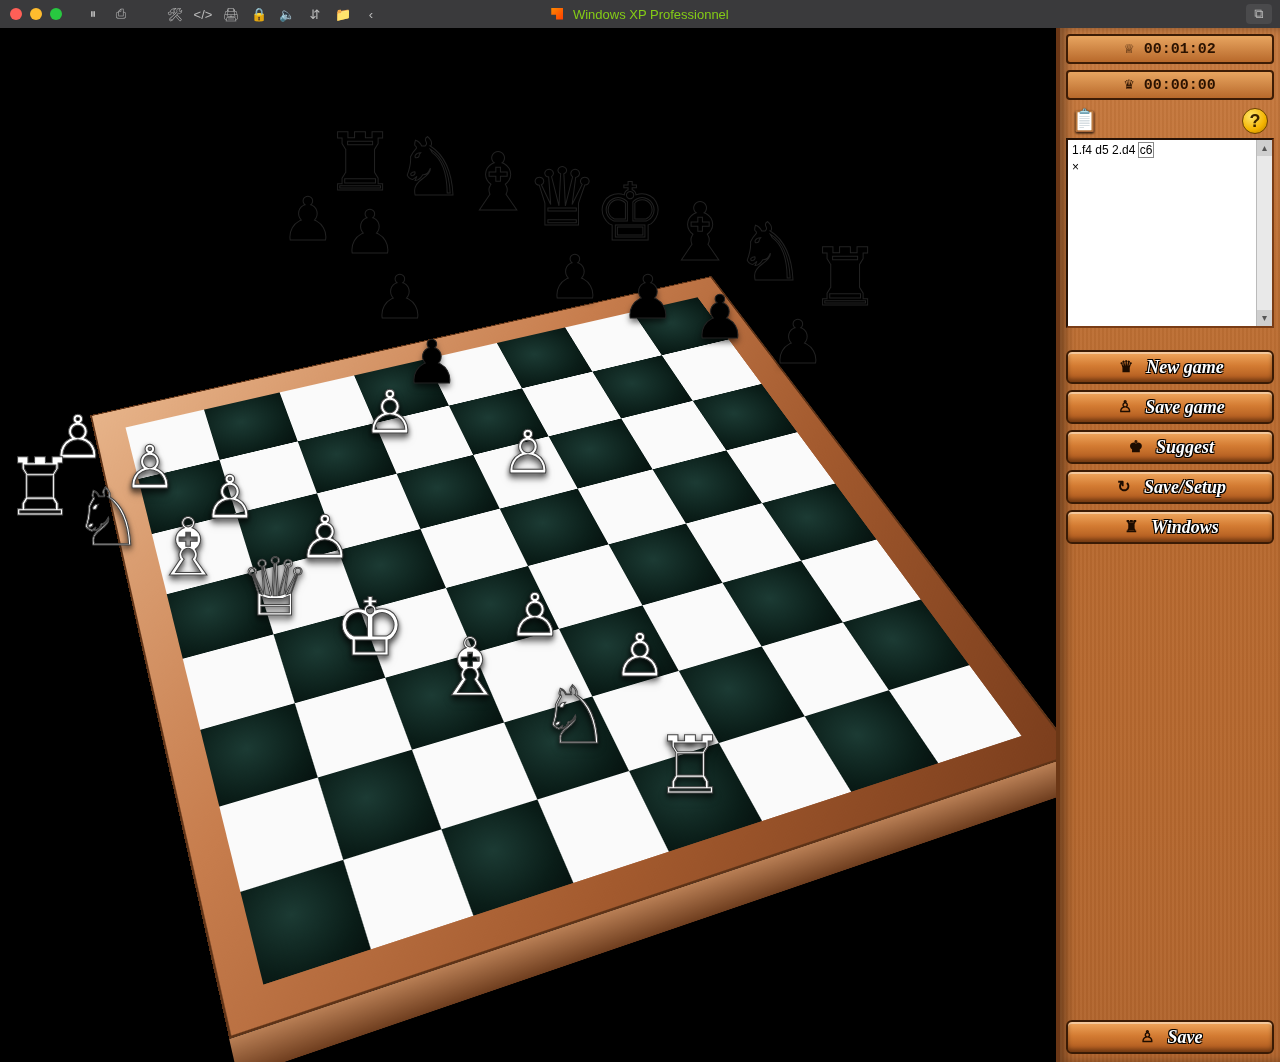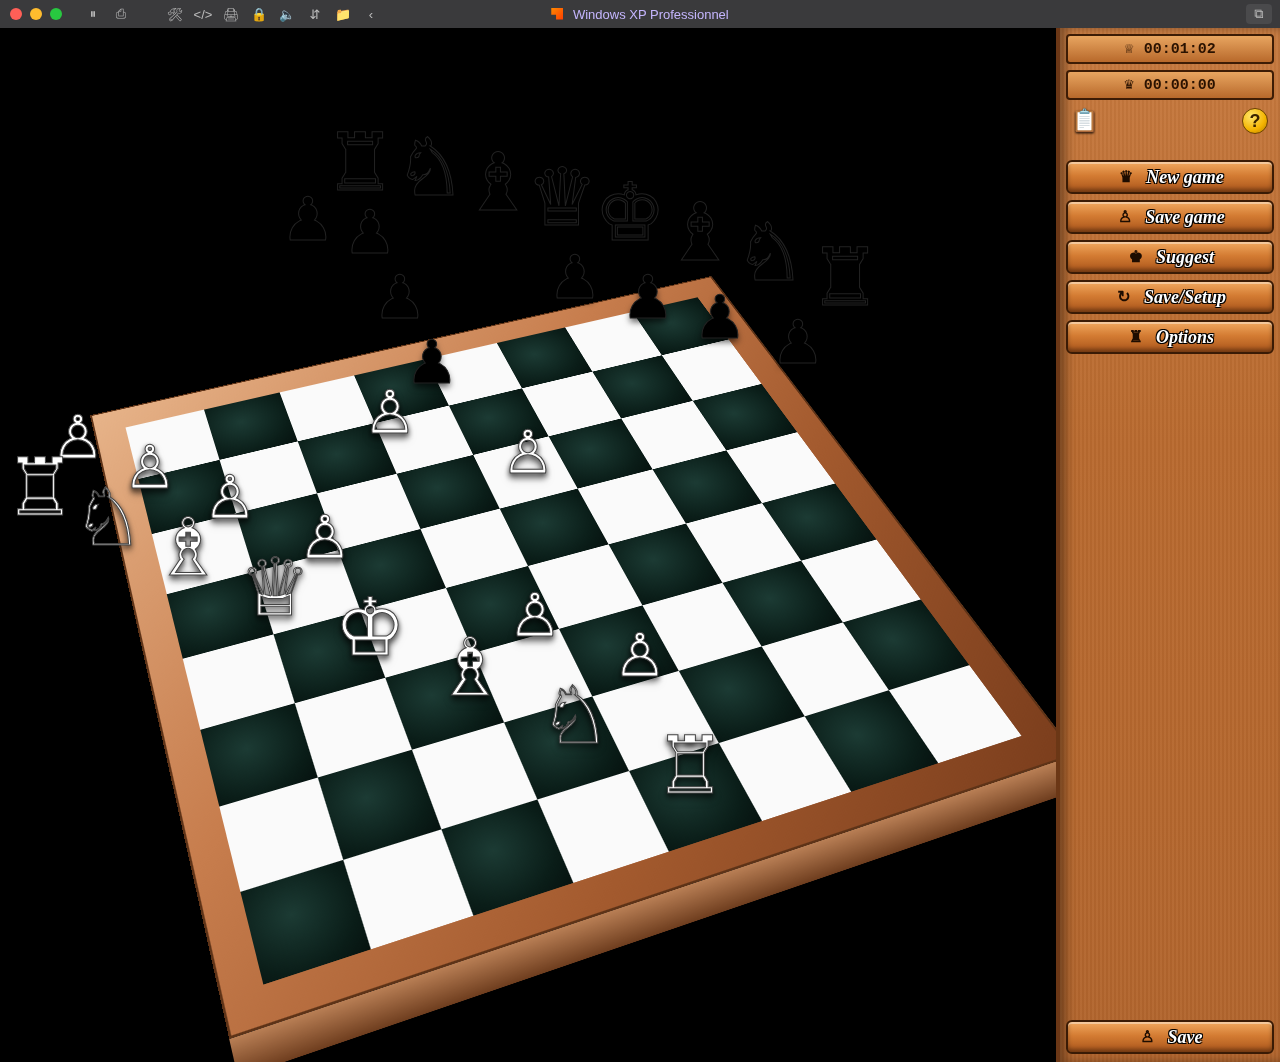--- a/index.html
+++ b/index.html
@@ -24,7 +24,7 @@
   }
   .tb-btn.active { color: #4aa8ff; }
   .tb-sep { width: 10px; }
-  .title-center { position: absolute; left: 0; right: 0; text-align: center; pointer-events: none; font-size: 13px; color: #c4b5fd; }
+  .title-center { position: absolute; left: 0; right: 0; text-align: center; pointer-events: none; font-size: 13px; color: #84cc16; }
   .title-center .xp-ico {
     display:inline-block; width:12px; height:12px; margin-right:6px;
     background: linear-gradient(135deg,#ff8a00,#ff3d00); vertical-align: -1px;

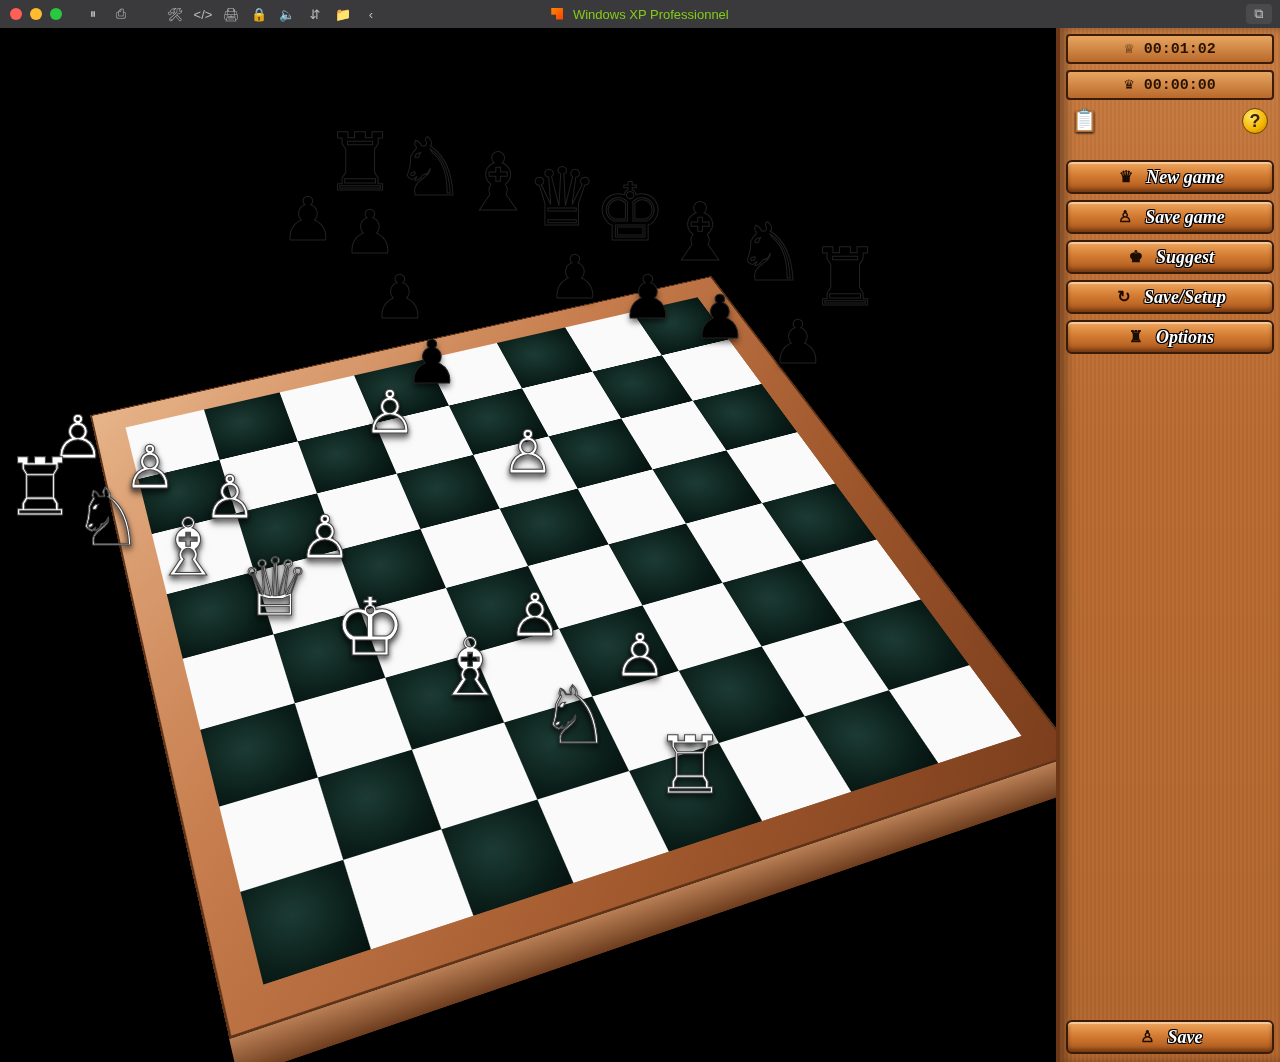--- a/index.html
+++ b/index.html
@@ -281,6 +281,16 @@
         <div class="clip-icon">📋</div>
         <div class="help-icon">?</div>
       </div>
+      <div class="log-box">
+        <div class="log-text">
+          <span>1.f4 d5 2.d4 </span><span class="cur">c6</span>
+          <div>×</div>
+        </div>
+        <div class="log-scroll">
+          <div class="thumb-up">▴</div>
+          <div class="thumb-down">▾</div>
+        </div>
+      </div>
     </div>
 
     <div style="height:10px"></div>

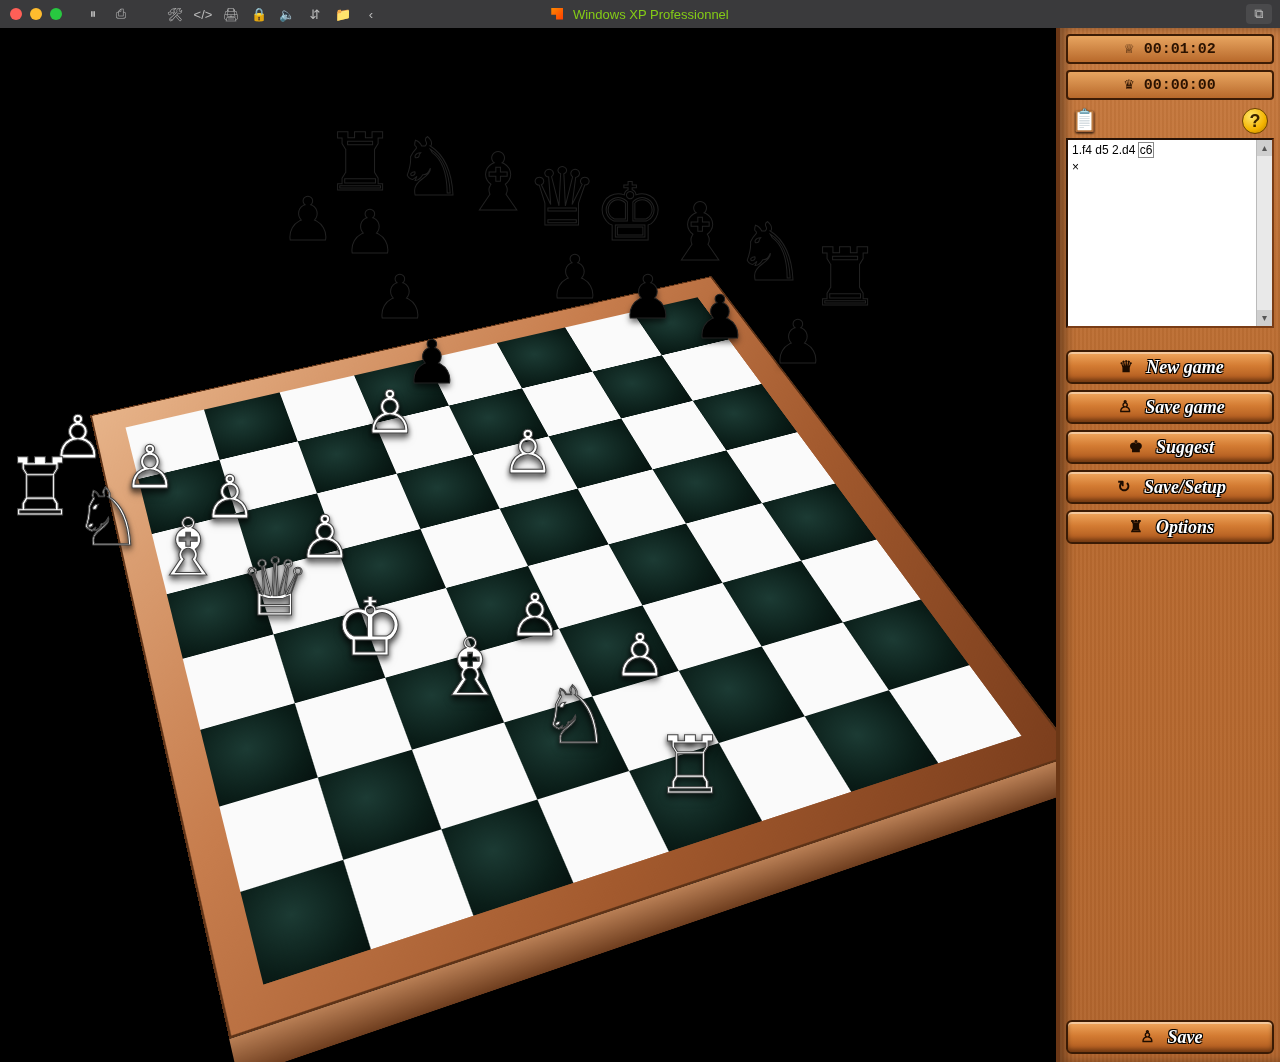--- a/index.html
+++ b/index.html
@@ -313,7 +313,7 @@
     </div>
     <div class="btn">
       <span class="bico">♜</span>
-      <span>Options</span>
+      <span>Windows</span>
     </div>
 
     <div class="spacer"></div>

